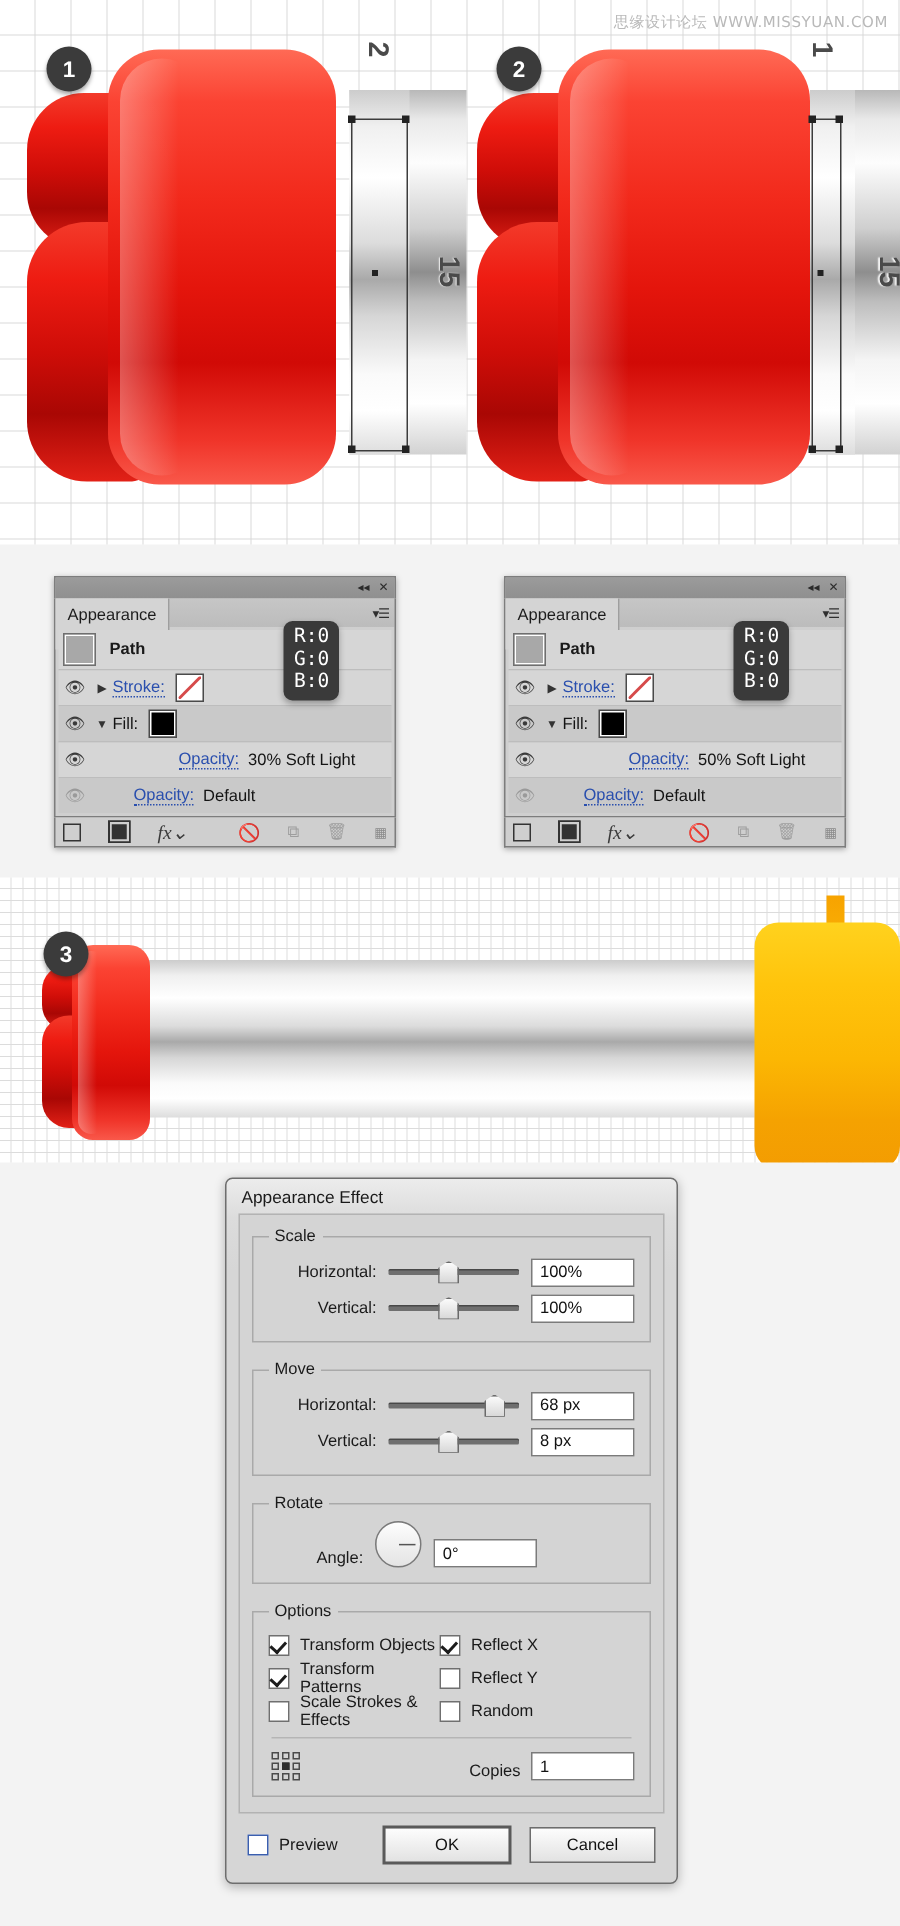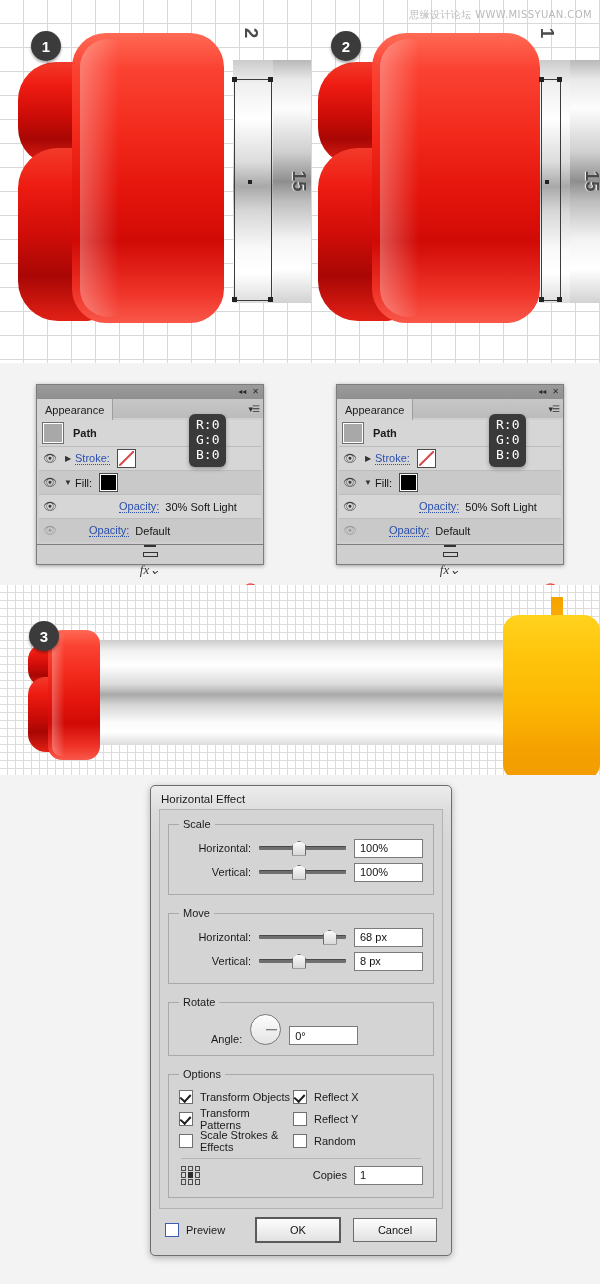--- a/index.html
+++ b/index.html
@@ -161,7 +161,7 @@
   .box-sw.fill-black{background:#000;}
   .panel-footer{
     height:19px;background:#cfcfcf;border:1px solid #7d7d7d;border-top:none;
-    display:flex;align-items:center;padding:0 5px;gap:5px;font-size:10px;color:#3a3a3a;flex-direction:column;
+    display:flex;align-items:center;padding:0 5px;gap:18px;font-size:10px;color:#3a3a3a;
   }
   .panel-footer .sp{margin-left:auto;}
   .ftr-sq{width:10px;height:10px;border:1.5px solid #333;}

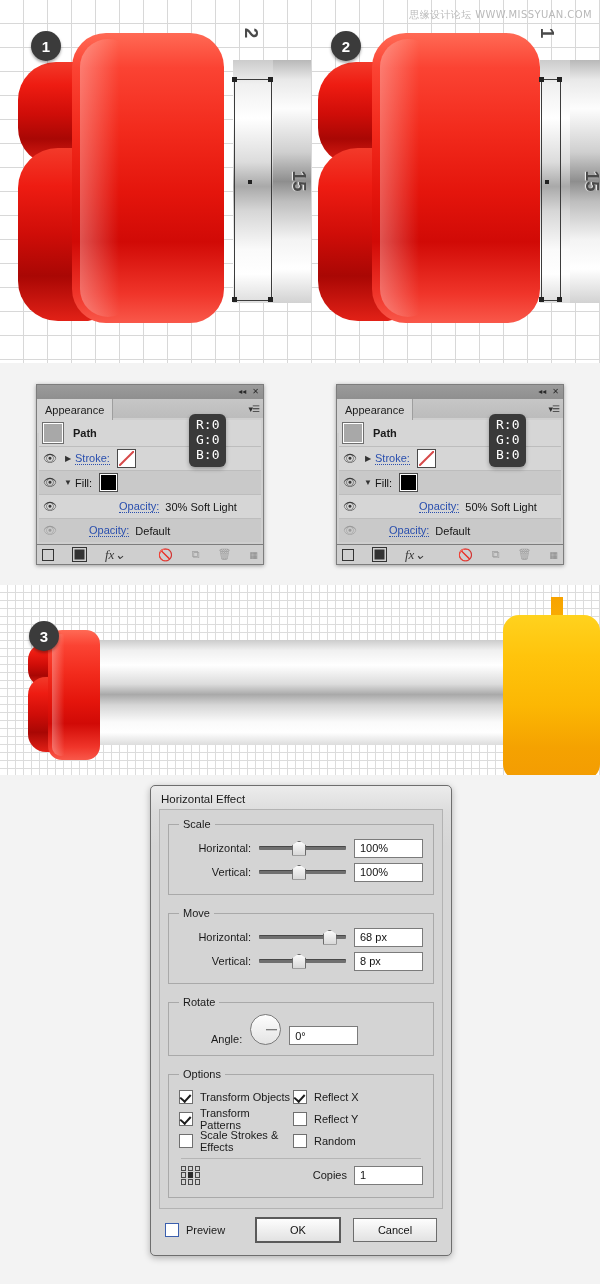--- a/index.html
+++ b/index.html
@@ -465,7 +465,7 @@
   </div>
 
   <div class="dialog">
-    <div class="dlg-title">Horizontal Effect</div>
+    <div class="dlg-title">Appearance Effect</div>
 
     <div class="dlg-inner">
 

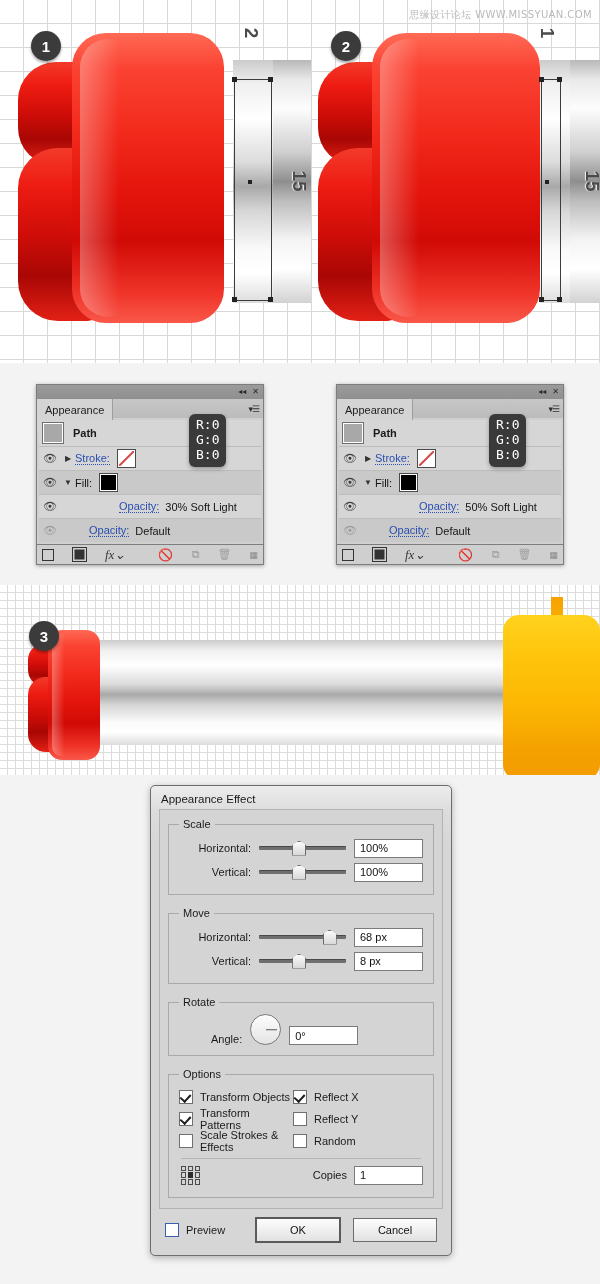--- a/index.html
+++ b/index.html
@@ -232,7 +232,7 @@
     border:solid #1c1c1c;border-width:0 2px 2px 0;transform:rotate(42deg);
   }
   .opt-divider{height:1px;background:#b5b5b5;margin:6px 2px 4px 2px;}
-  .copyrow{display:flex;align-items:center;height:24px;}
+  .copyrow{display:flex;align-items:flex-end;height:24px;}
   .refpoint{
     width:19px;height:19px;display:grid;grid-template-columns:repeat(3,1fr);
     grid-template-rows:repeat(3,1fr);gap:1.5px;flex:none;margin-left:2px;

